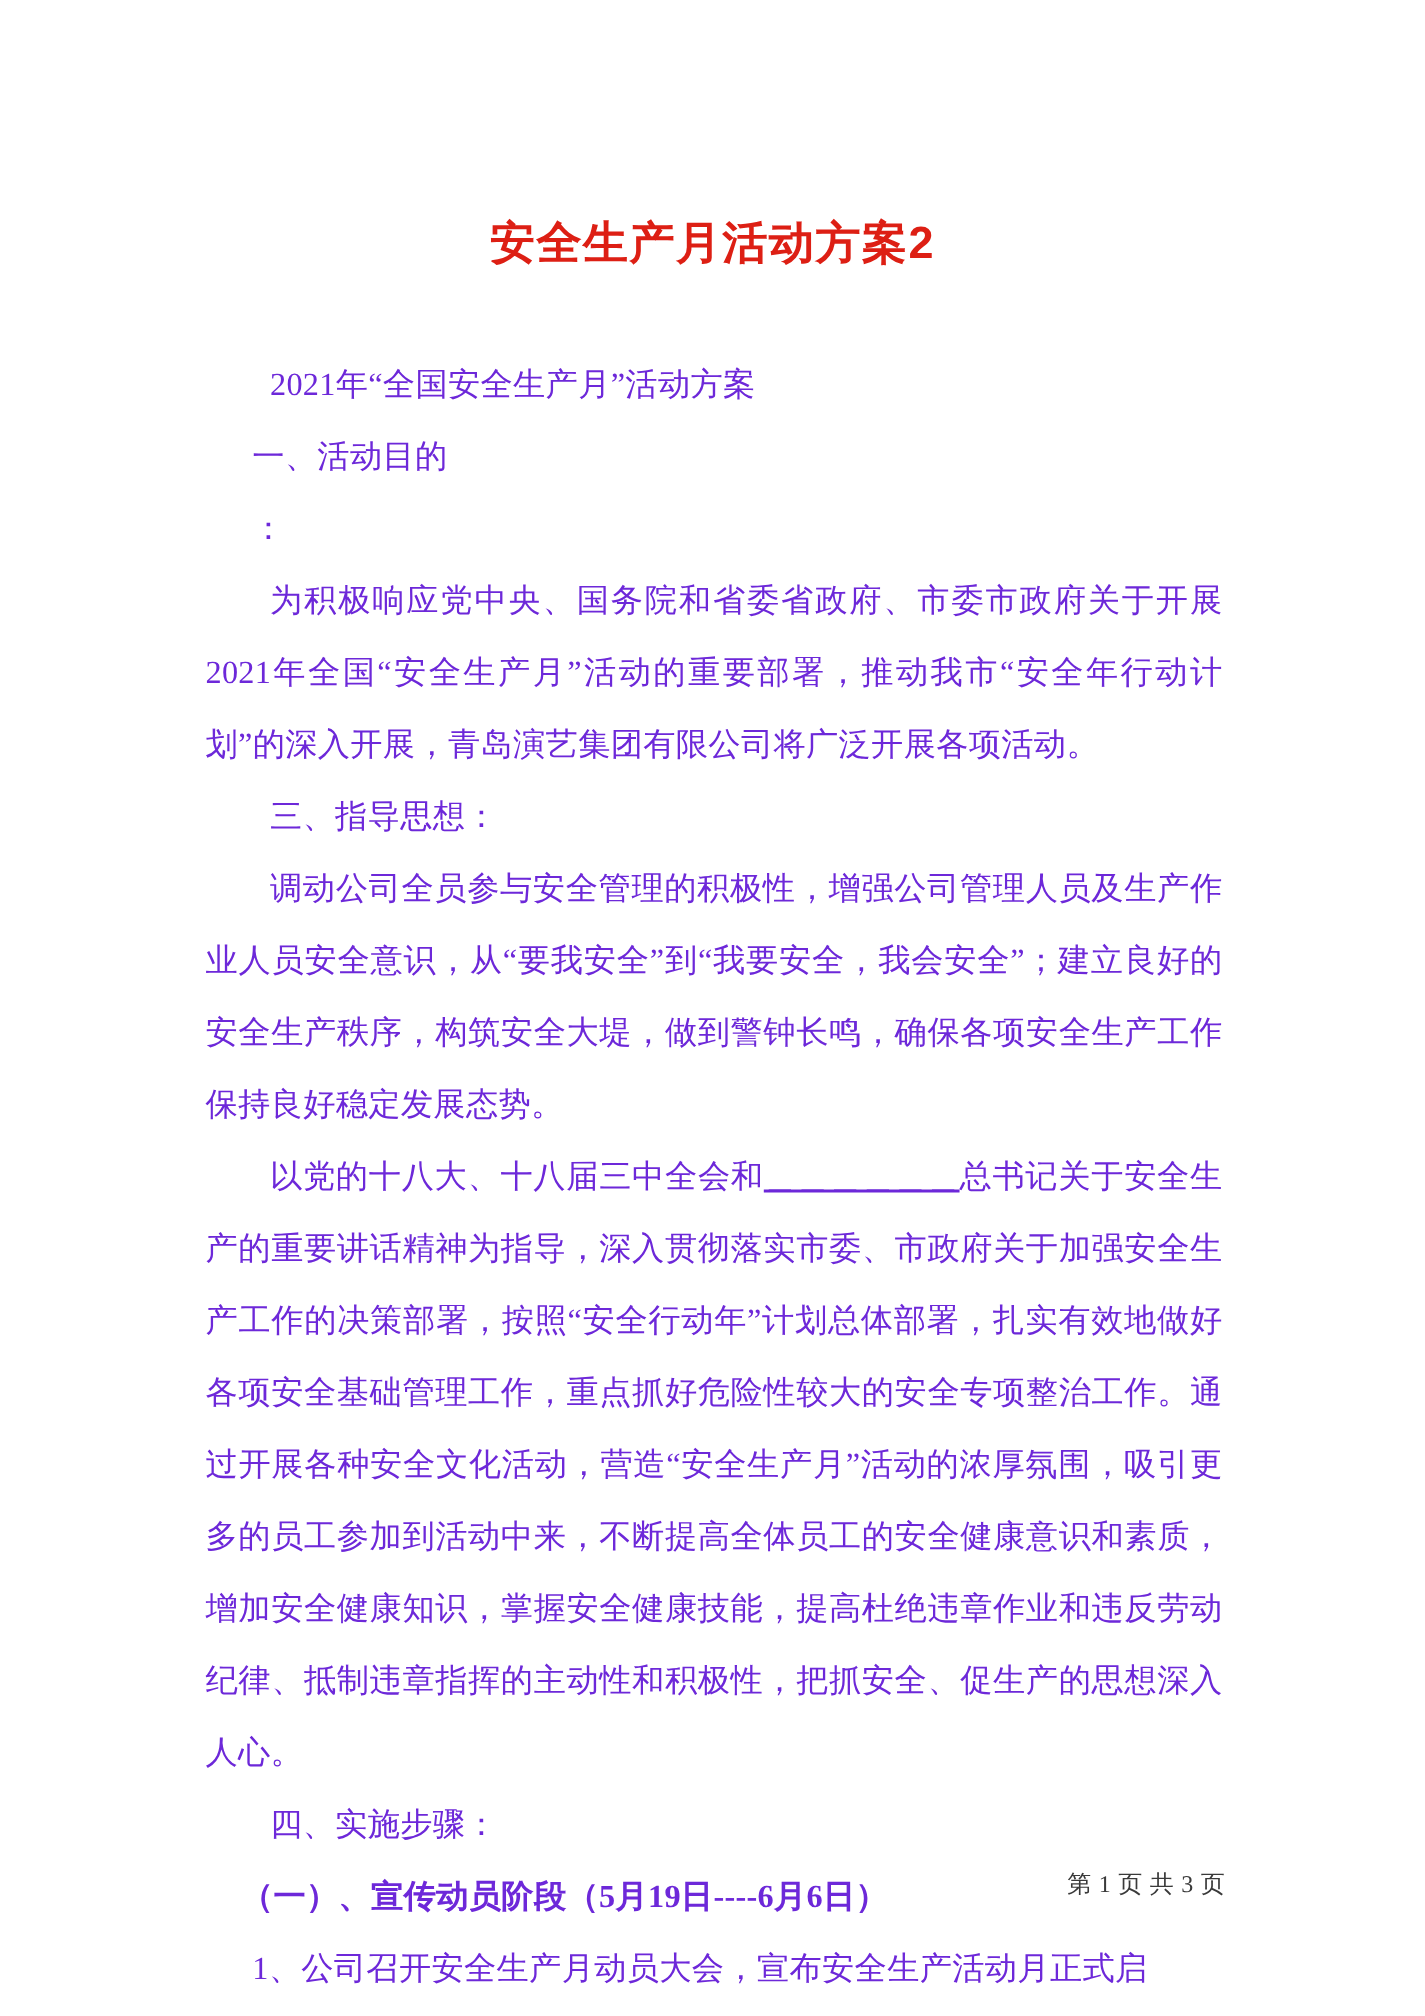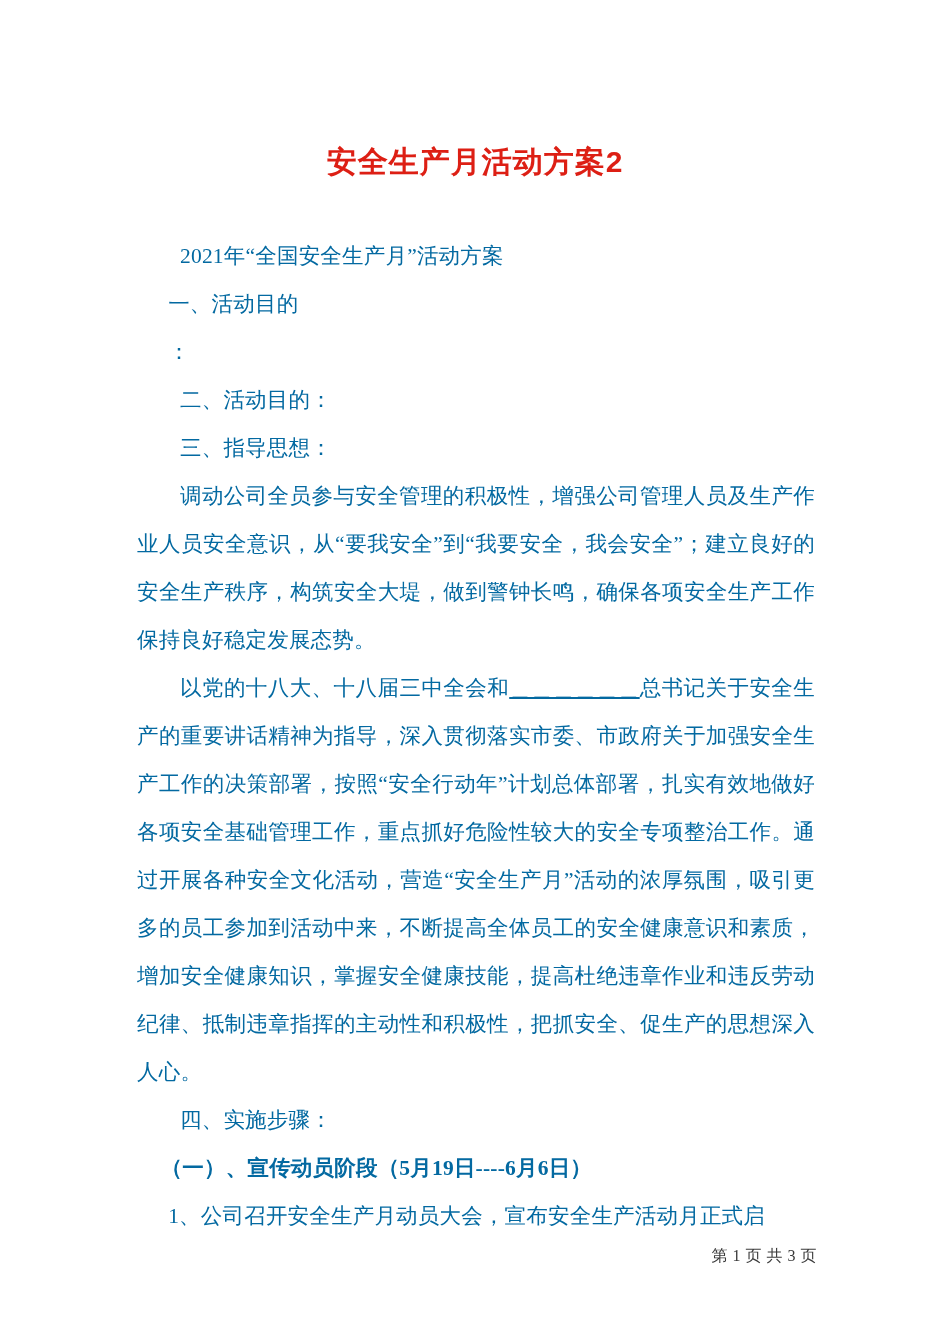--- a/index.html
+++ b/index.html
@@ -44,7 +44,7 @@
   .para {
     font-size: 21.5px;
     line-height: 48px;
-    color: #0369a1;
+    color: #6d28d9;
     text-align: justify;
     text-justify: inter-ideograph;
     margin: 0;

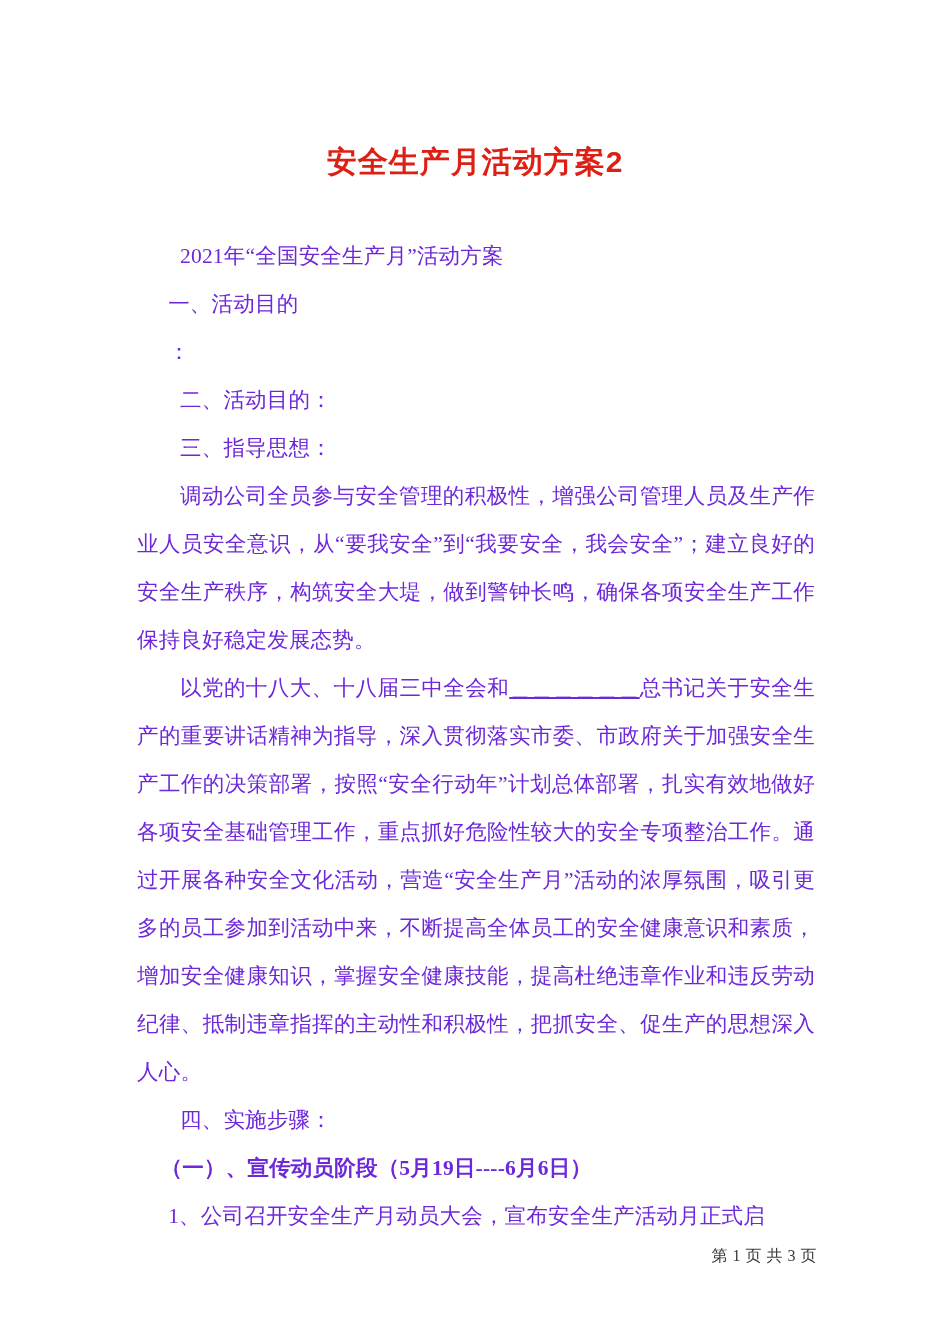--- a/index.html
+++ b/index.html
@@ -98,6 +98,7 @@
 
     <p class="para indent-1-5">：</p>
 
+    <p class="para indent-2">为积极响应党中央、国务院和省委省政府、市委市政府关于开展2021年全国“安全生产月”活动的重要部署，推动我市“安全年行动计划”的深入开展，青岛演艺集团有限公司将广泛开展各项活动。</p>
 
     <p class="para indent-2">二、活动目的：</p>
 

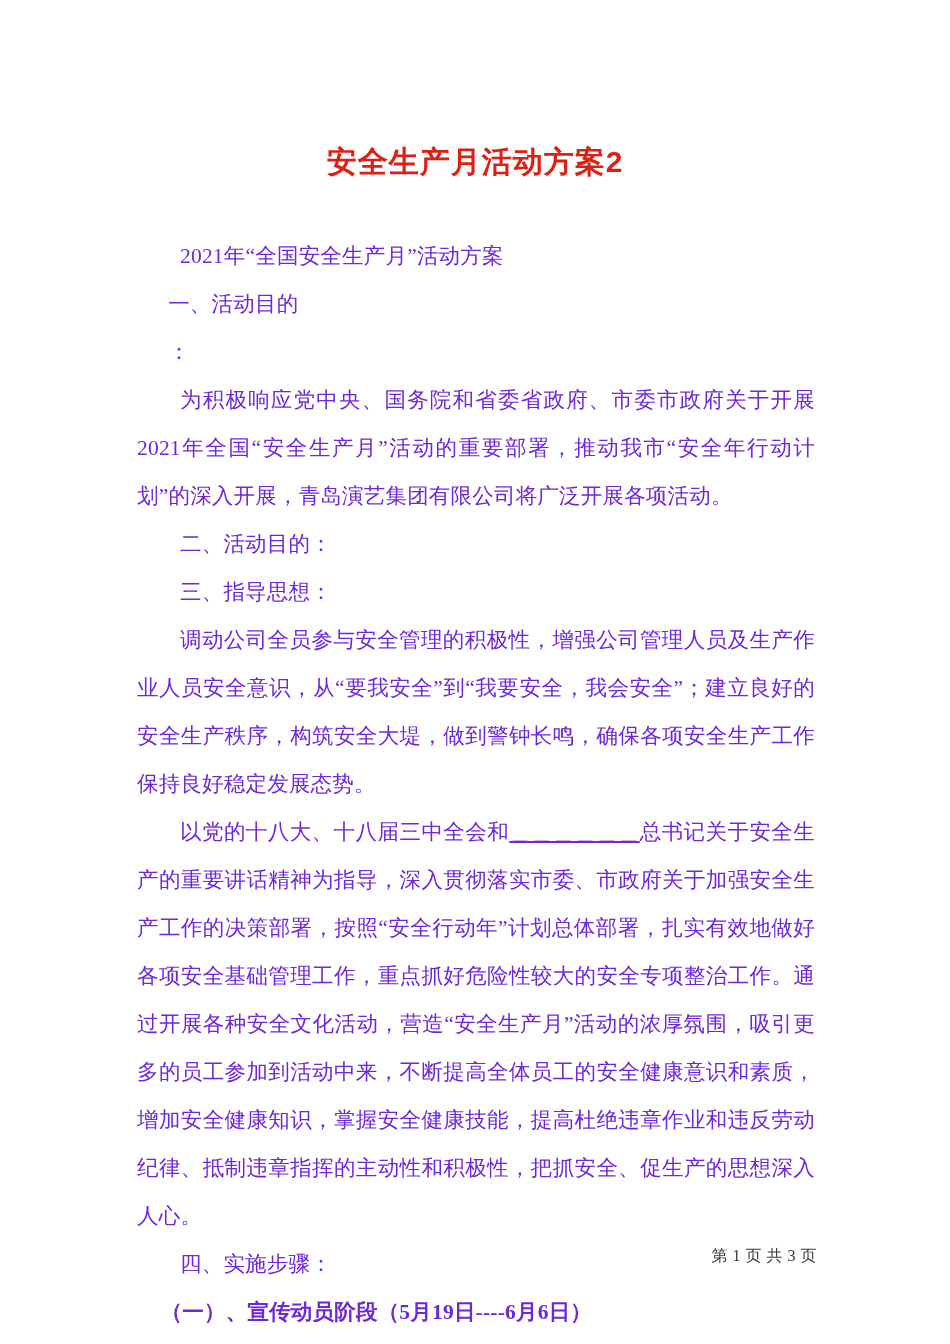--- a/index.html
+++ b/index.html
@@ -100,7 +100,6 @@
 
     <p class="para indent-2">为积极响应党中央、国务院和省委省政府、市委市政府关于开展2021年全国“安全生产月”活动的重要部署，推动我市“安全年行动计划”的深入开展，青岛演艺集团有限公司将广泛开展各项活动。</p>
 
-    <p class="para indent-2">二、活动目的：</p>
 
     <p class="para indent-2">三、指导思想：</p>
 

